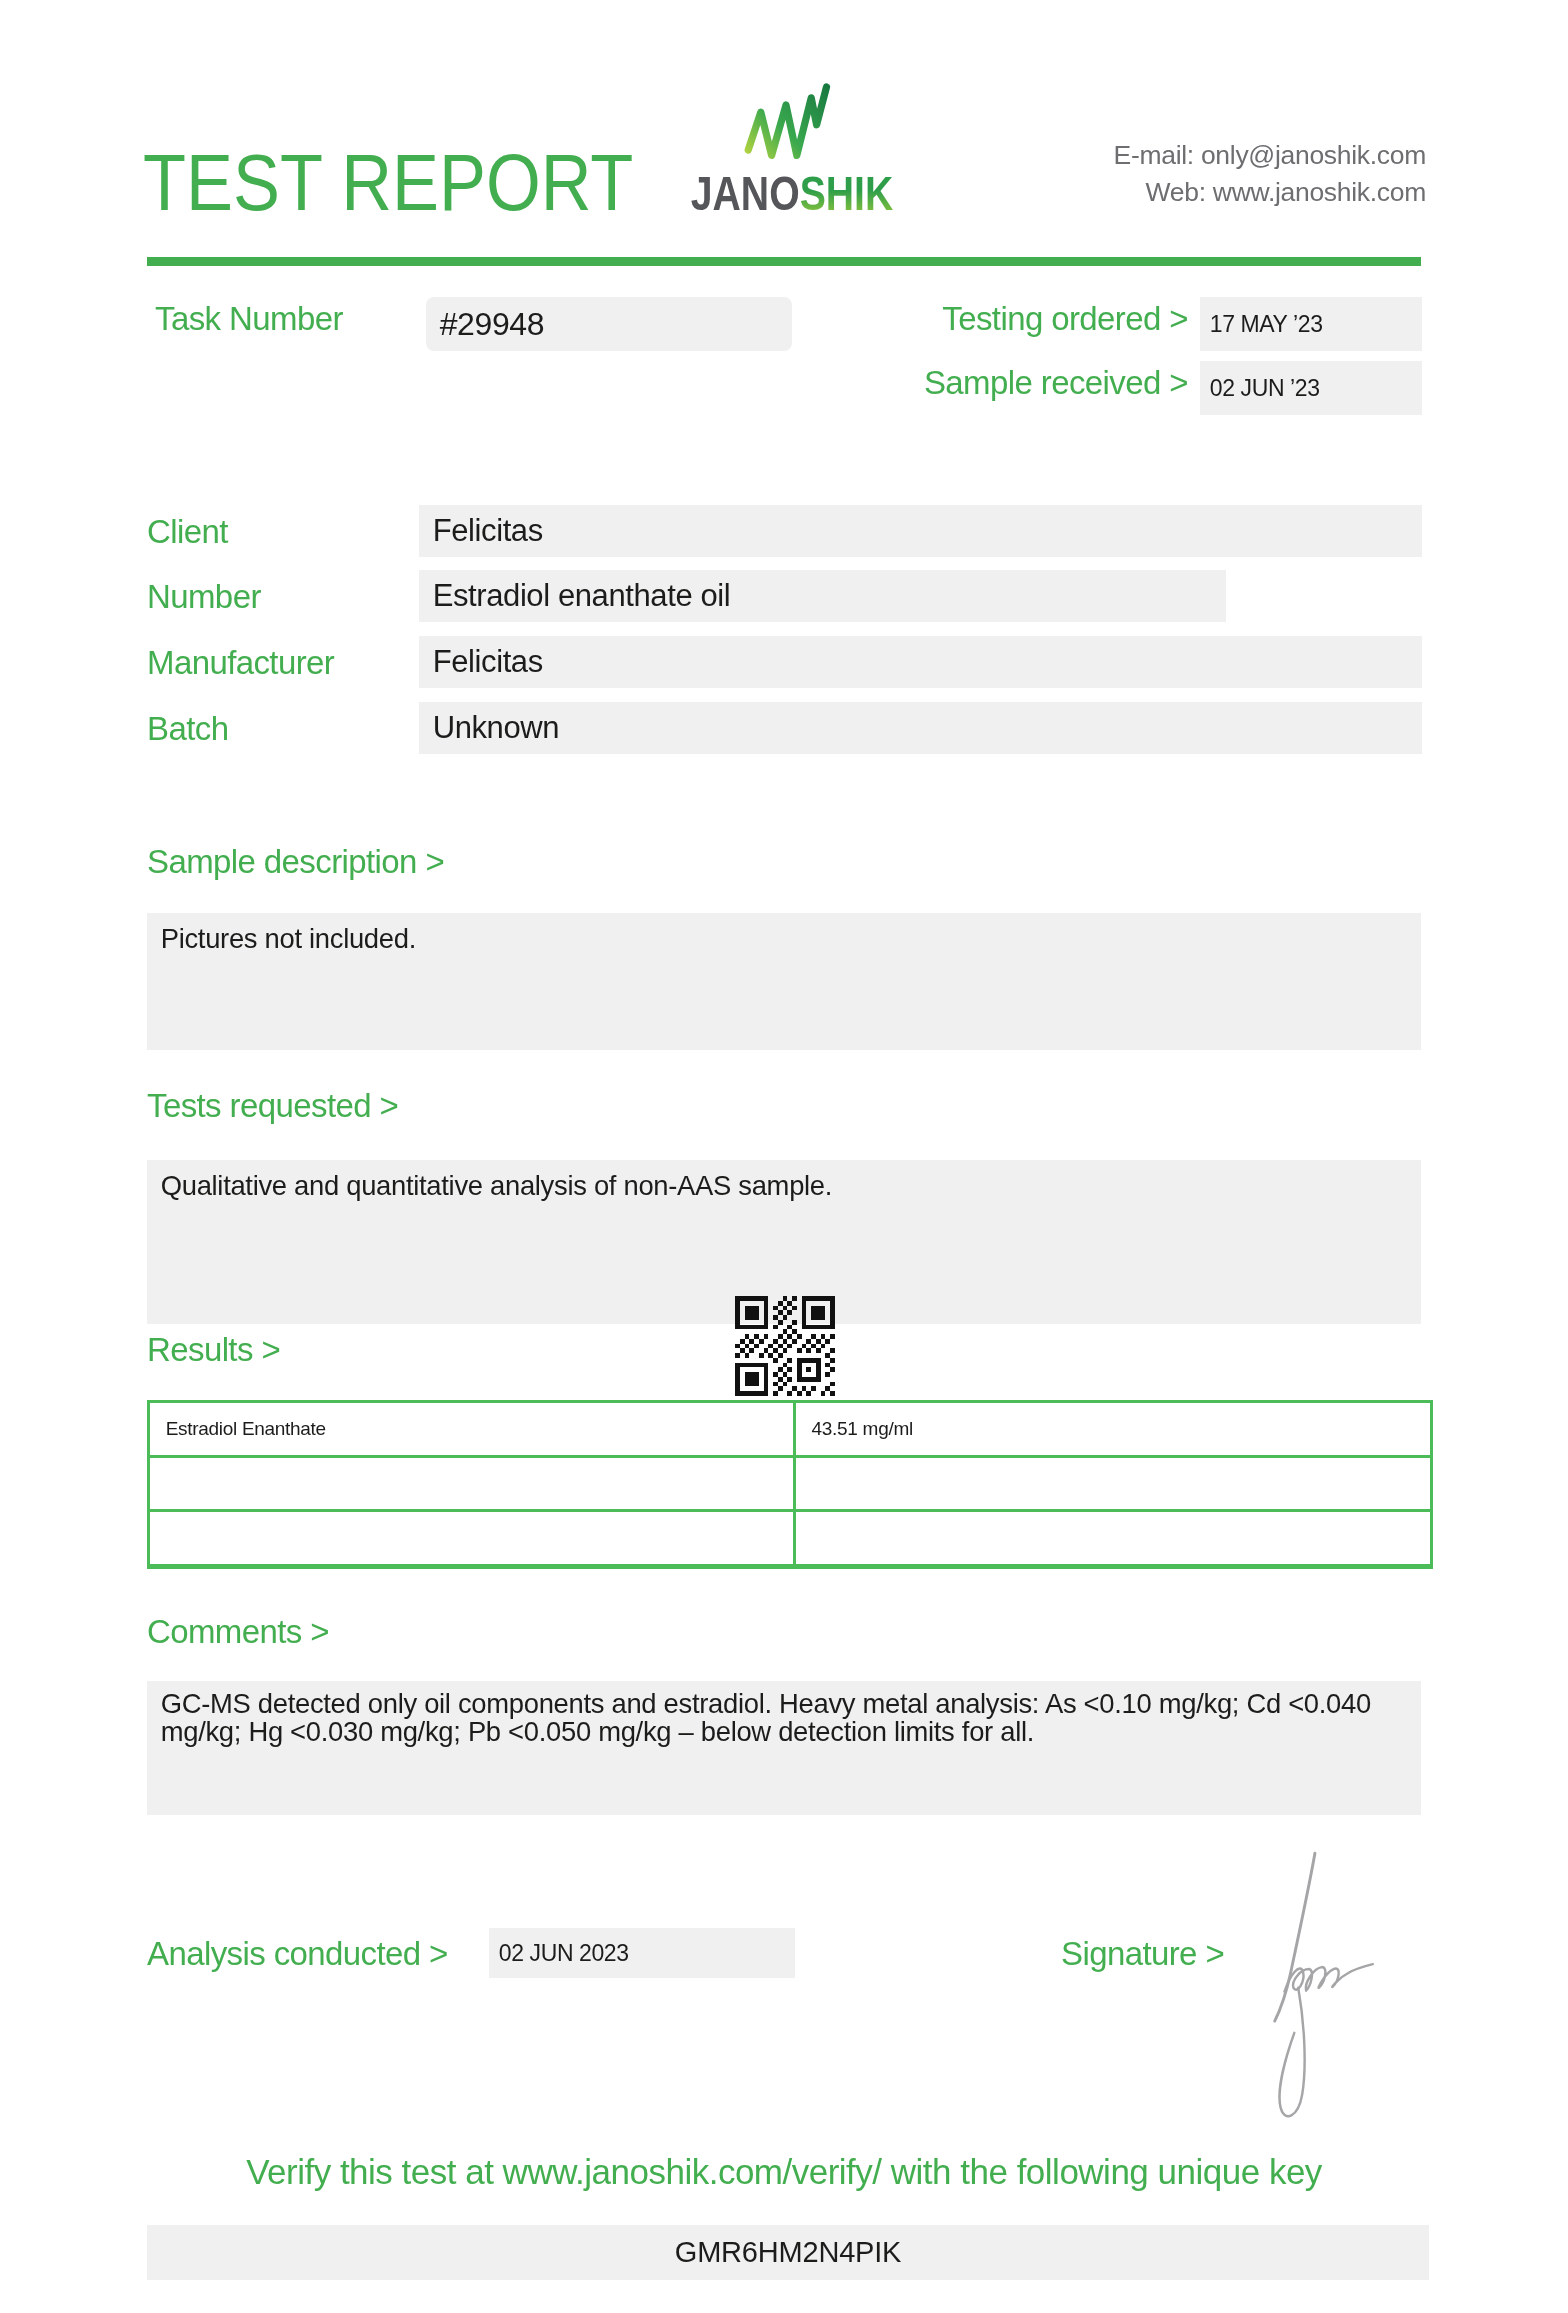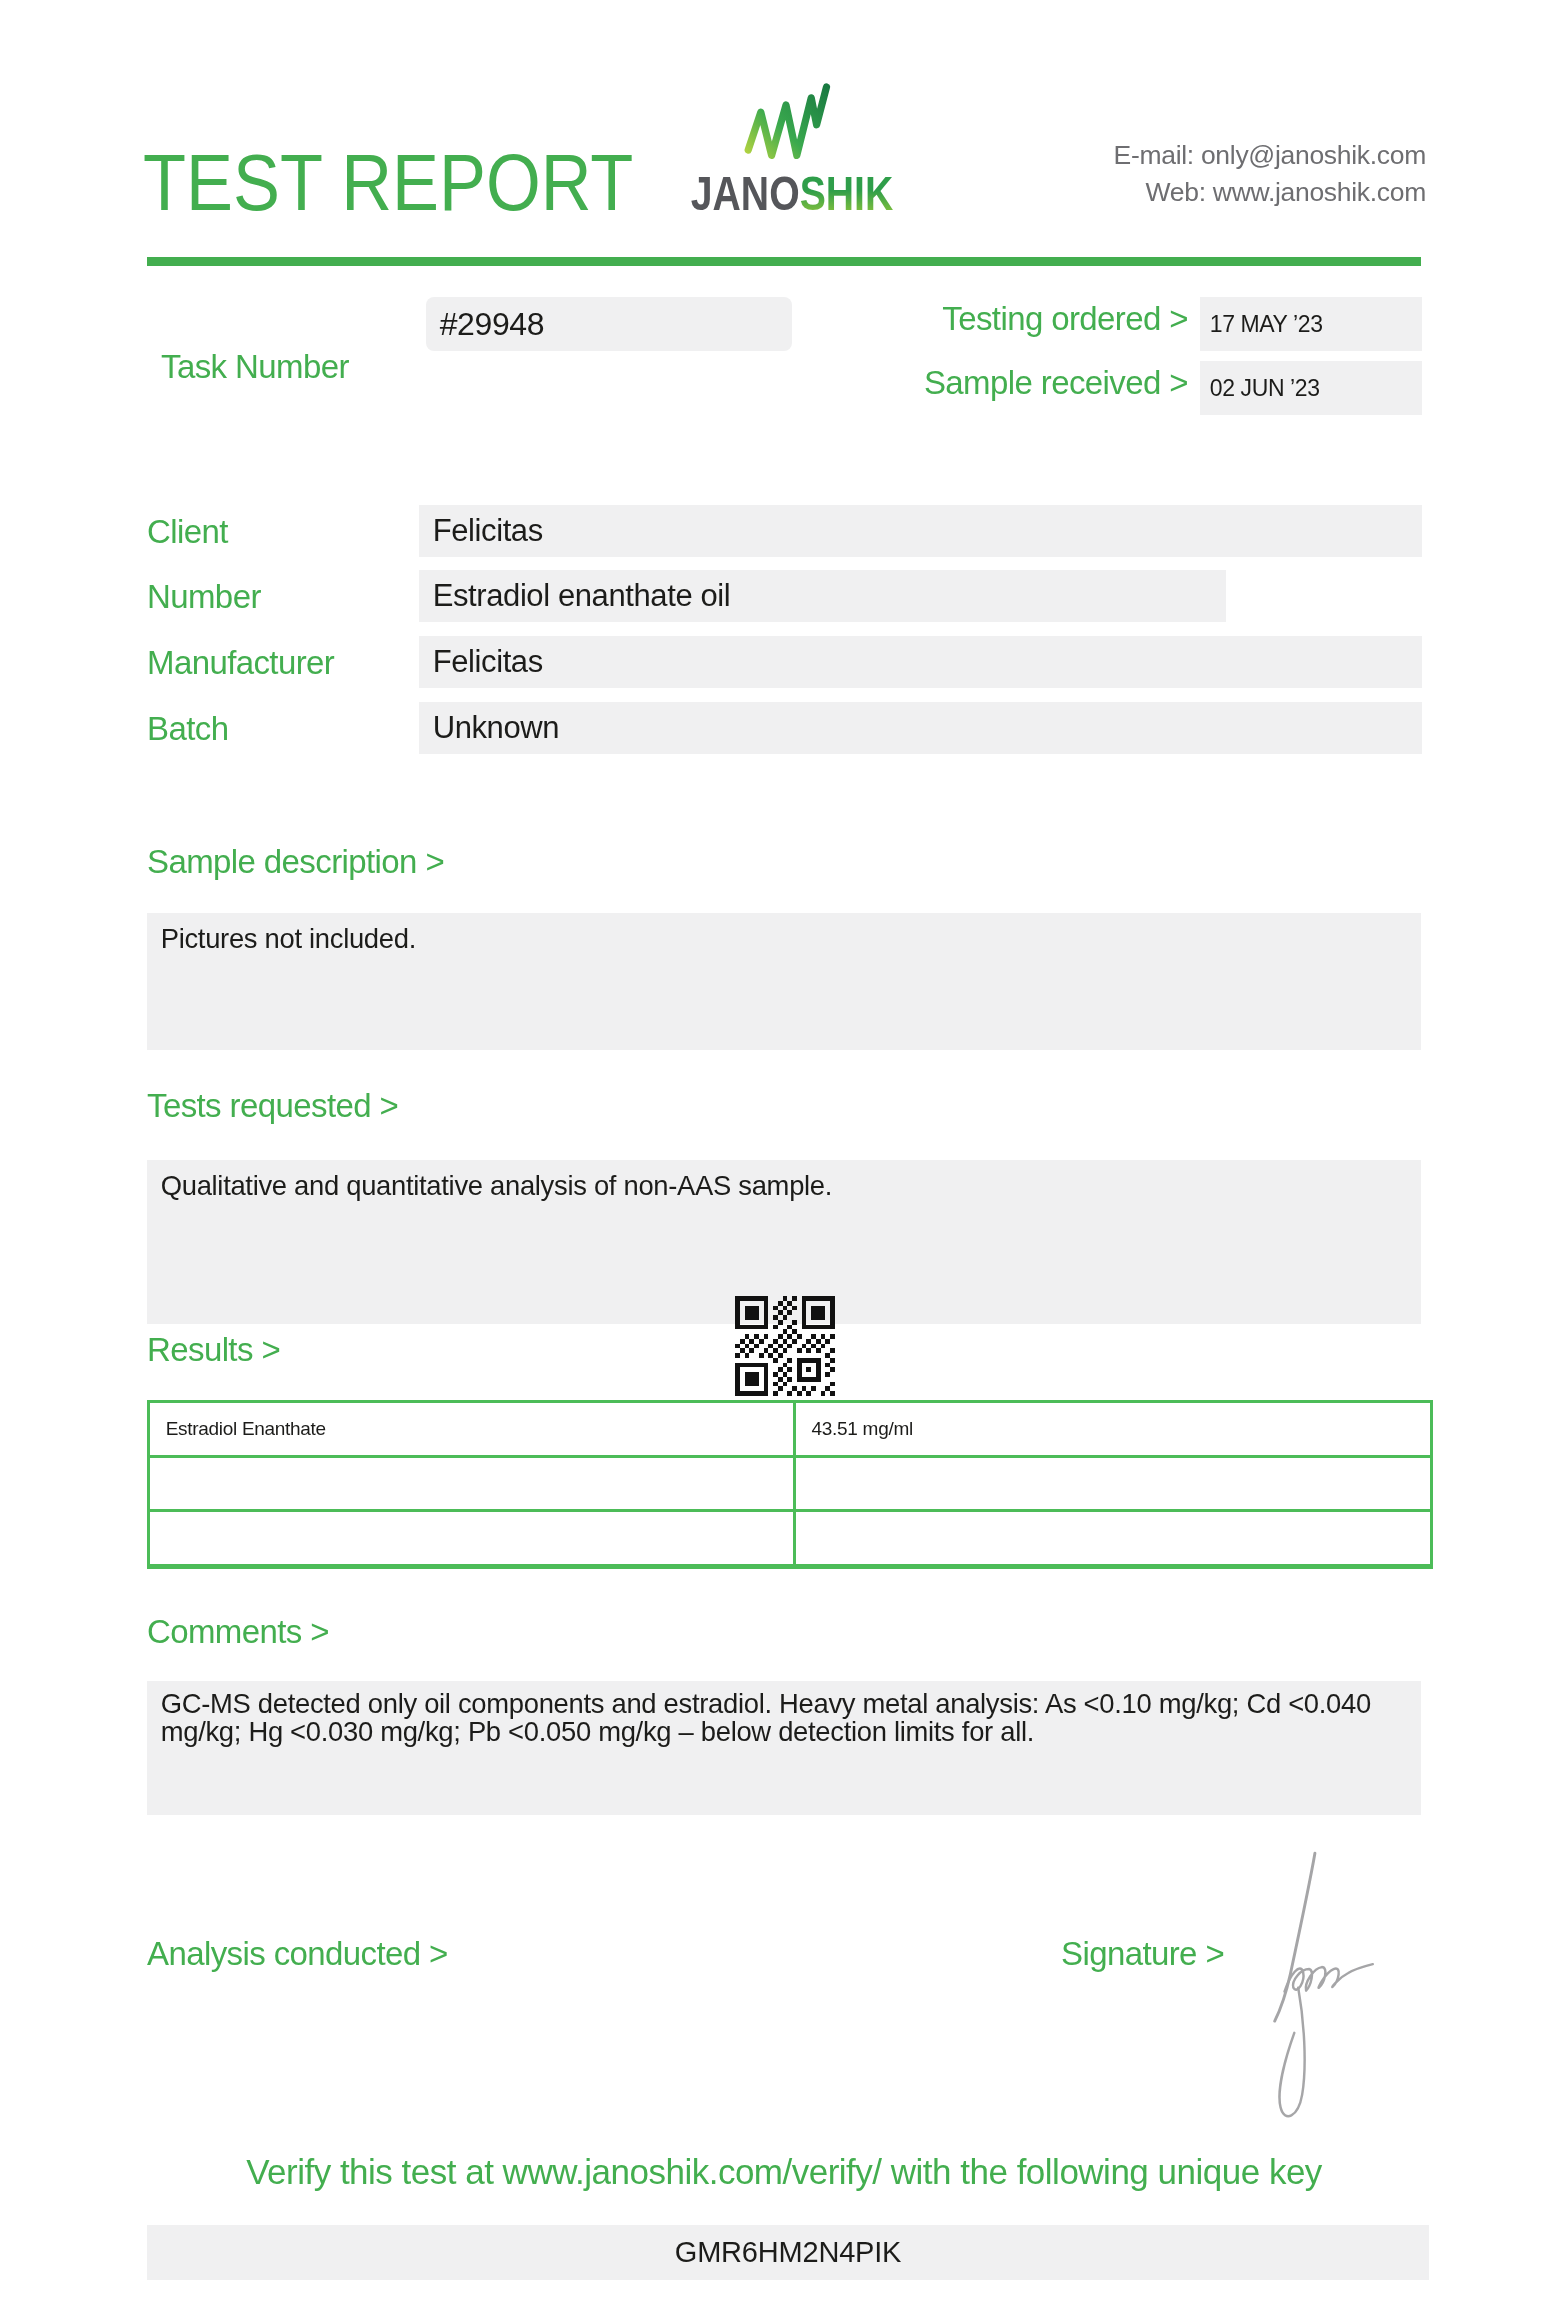--- a/index.html
+++ b/index.html
@@ -73,7 +73,7 @@
 
   <div class="abs rule"></div>
 
-  <div class="abs glabel" style="left:161px;top:299px;margin-top:48px;">Task Number</div>
+  <div class="abs glabel" style="left:155px;top:299px;">Task Number</div>
   <div class="abs gbox val boxline" style="left:426px;top:297px;width:366px;height:54px;line-height:54px;font-size:32px;border-radius:8px;">#29948</div>
 
   <div class="abs glabel" style="left:882px;top:299px;width:306px;text-align:right;">Testing ordered &gt;</div>

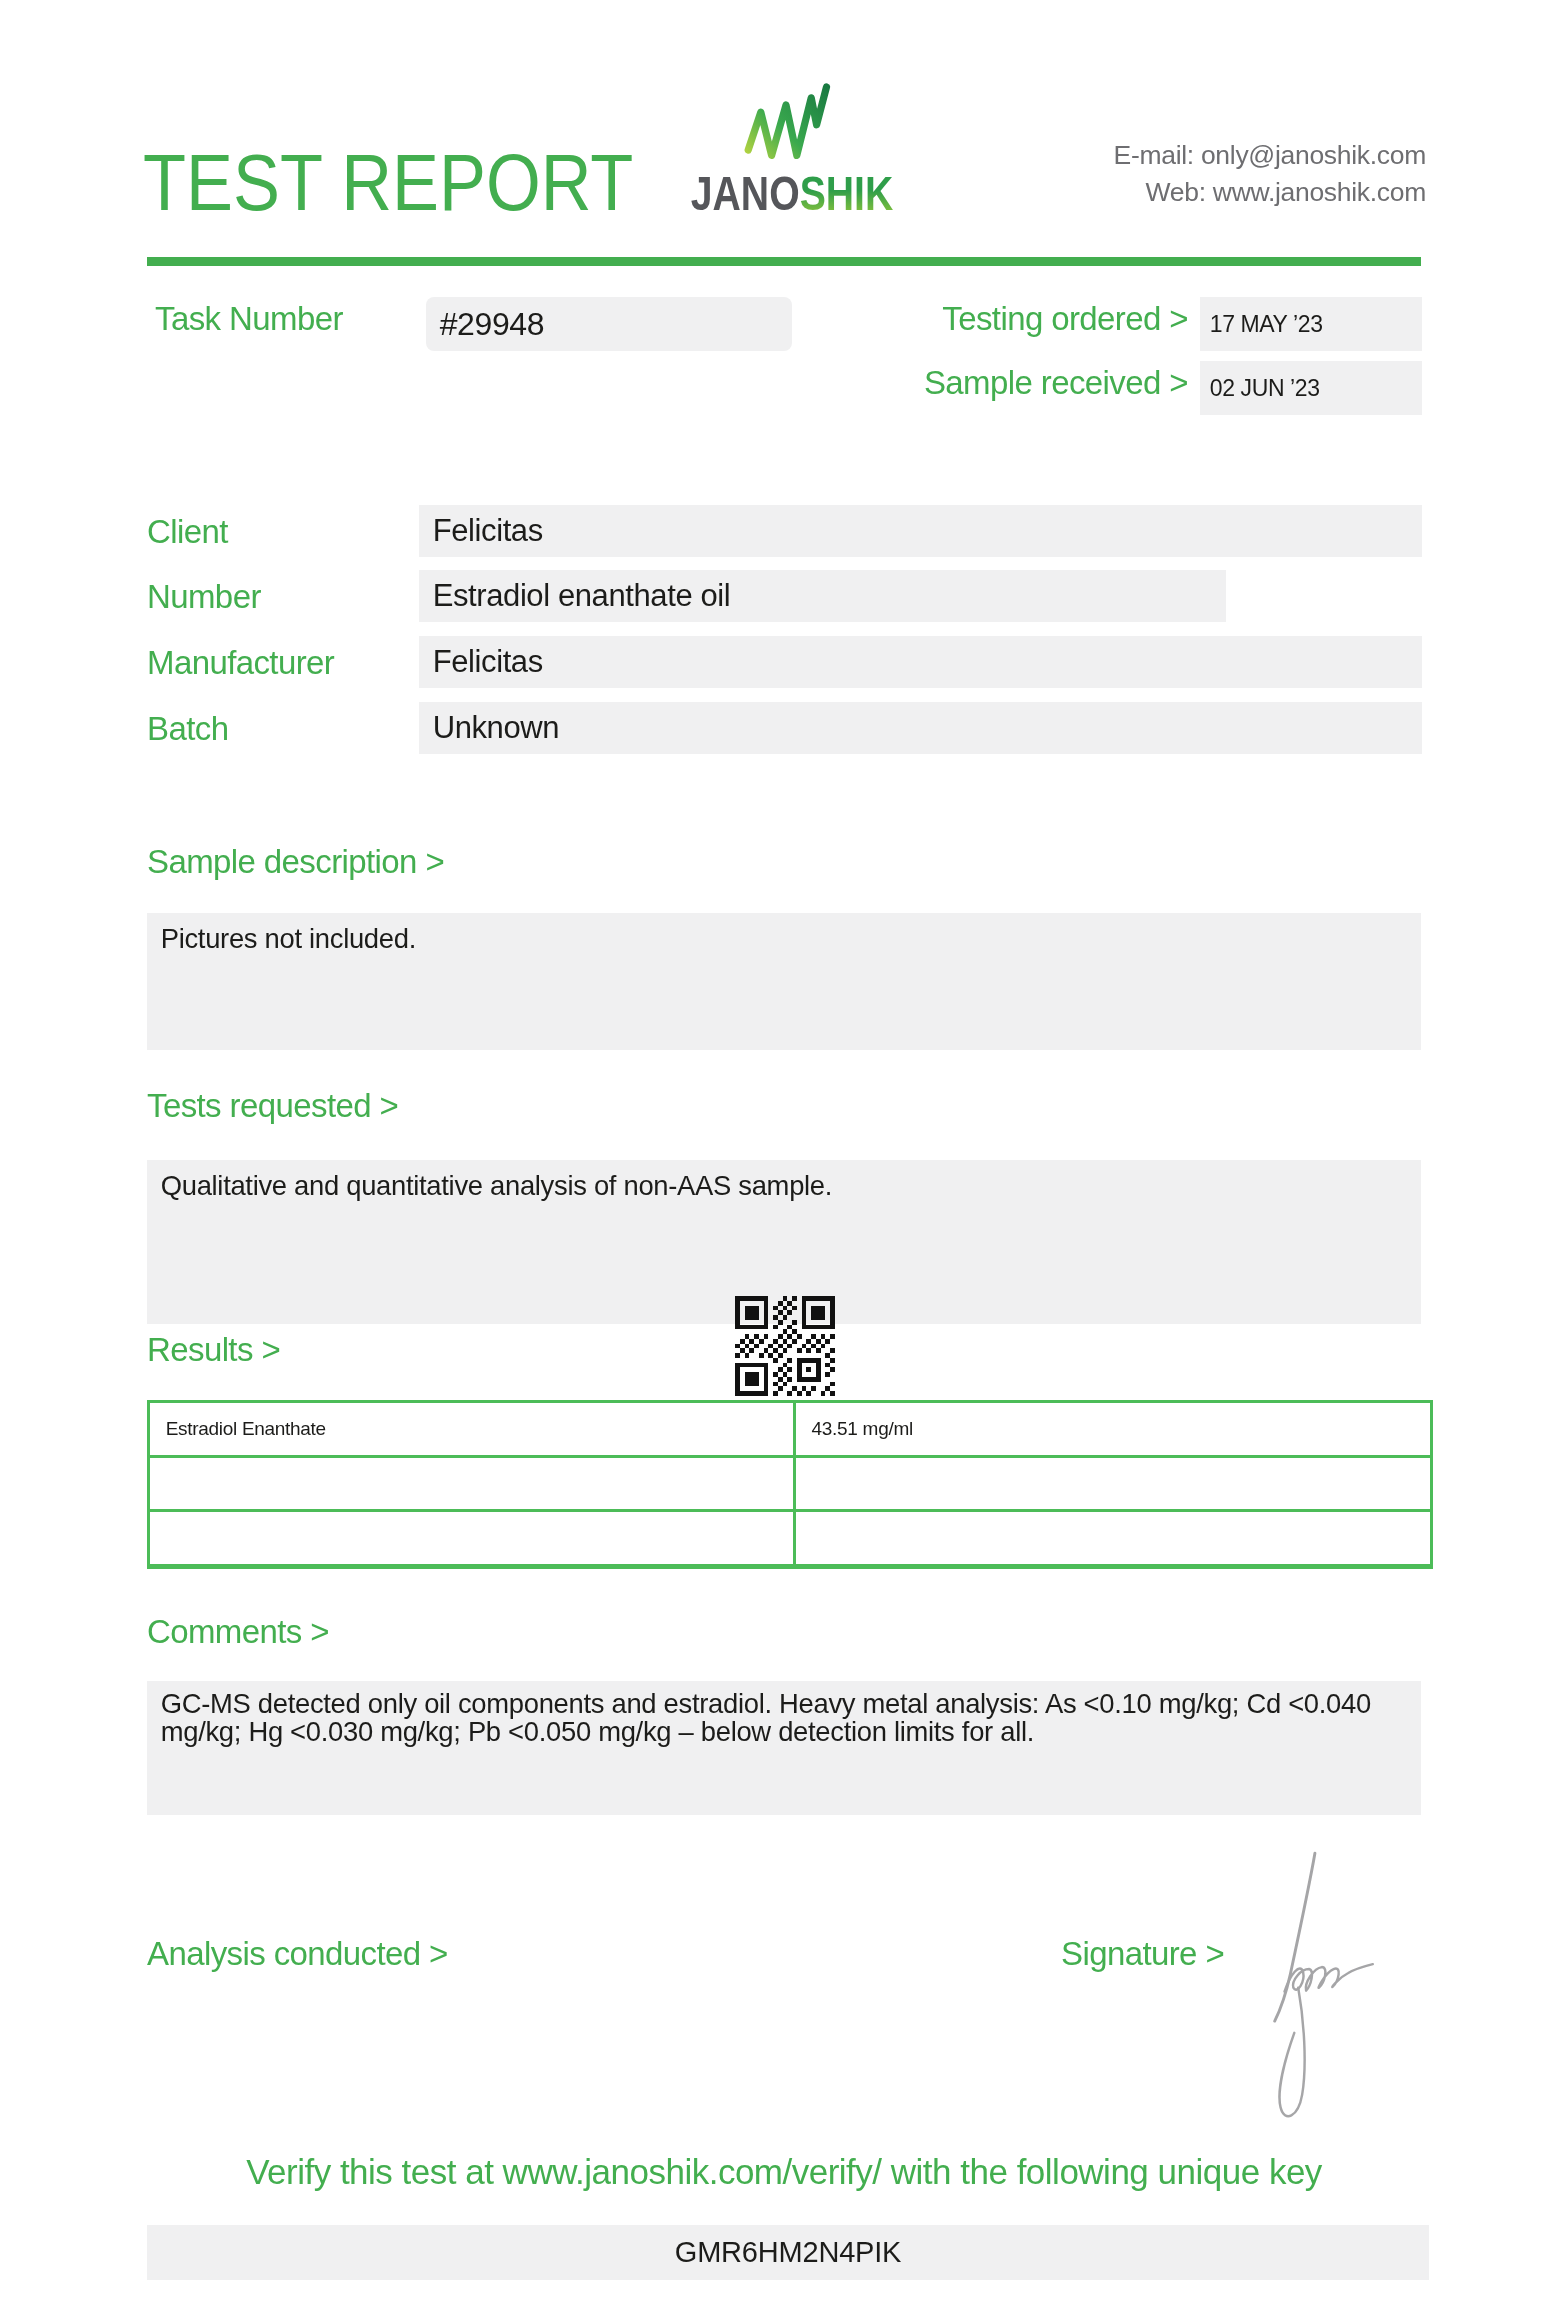--- a/index.html
+++ b/index.html
@@ -128,6 +128,7 @@
   </div>
 
   <div class="abs glabel" style="left:147px;top:1934px;">Analysis conducted &gt;</div>
+  <div class="abs gbox val datebox" style="left:489px;top:1928px;width:306px;height:50px;line-height:50px;">02 JUN 2023</div>
 
   <div class="abs glabel" style="left:1061px;top:1934px;">Signature &gt;</div>
 

